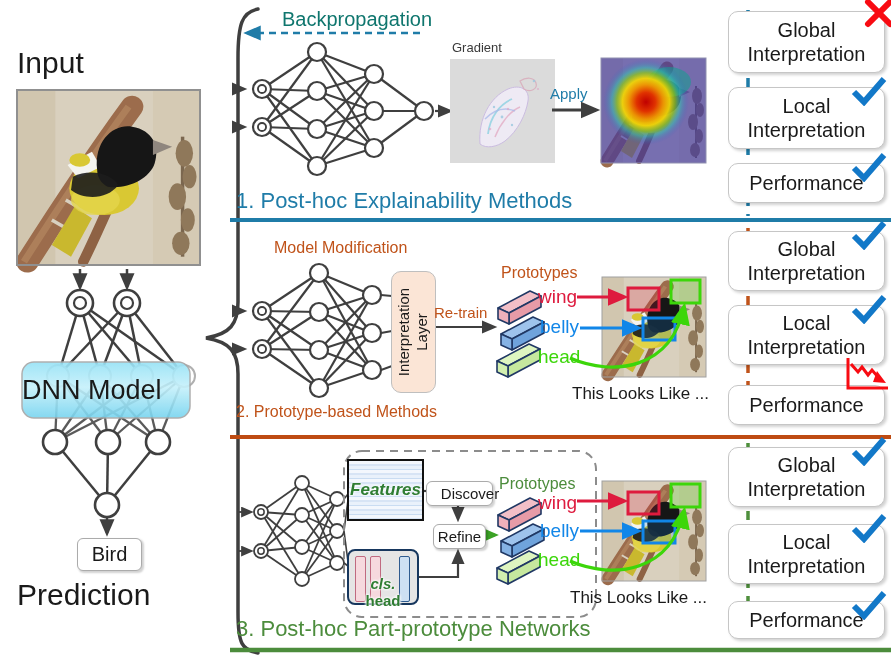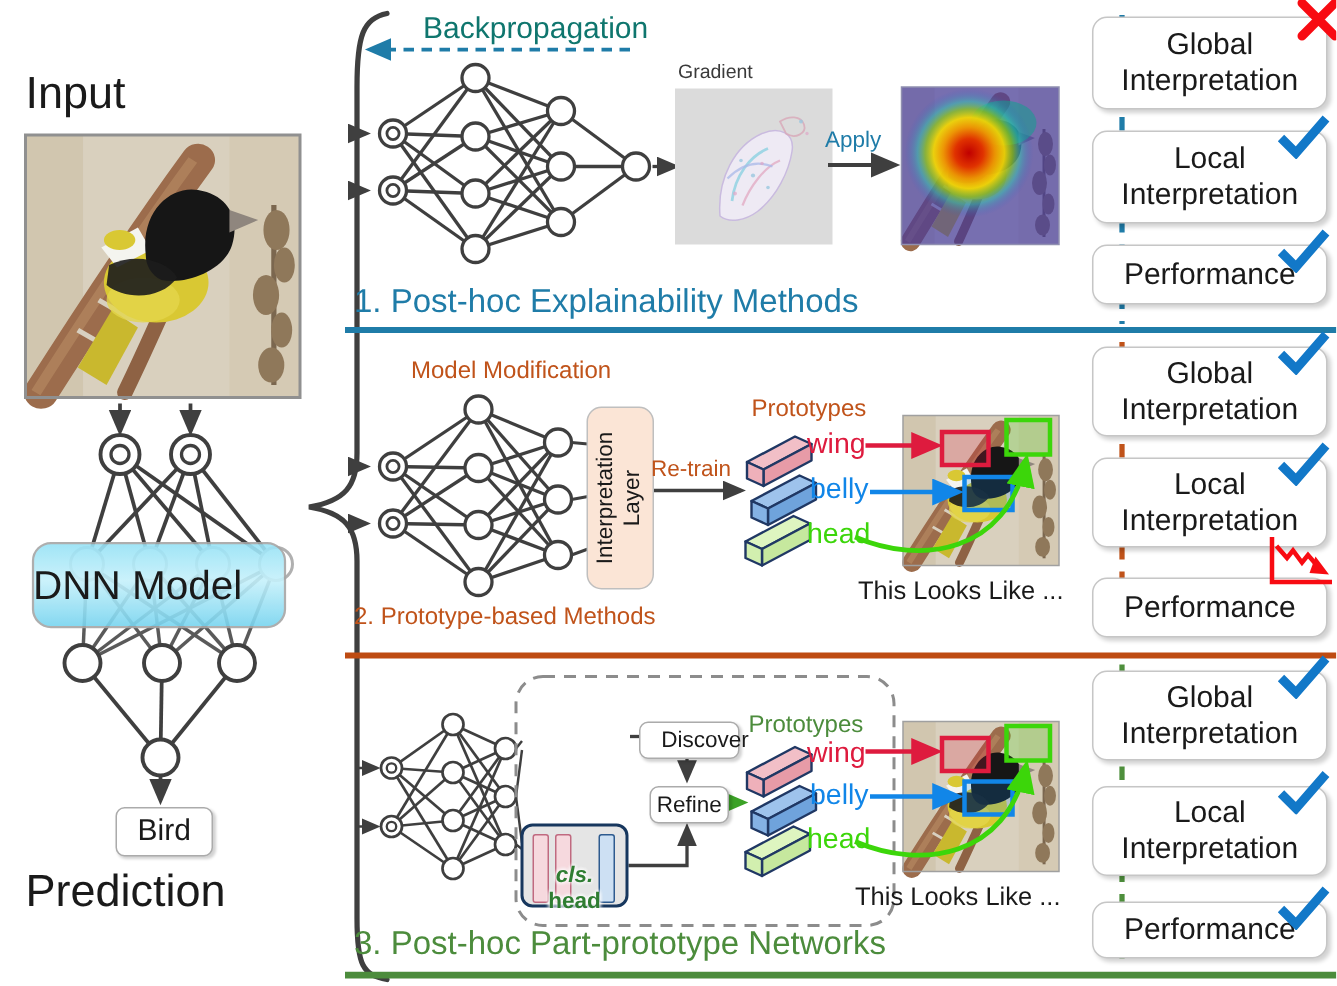--- a/index.html
+++ b/index.html
@@ -439,6 +439,9 @@
 <div class="txt ctr" style="left:572px;top:384px;width:140px;font-size:17px;">This Looks Like ...</div>
 <div class="txt" style="left:236px;top:403px;font-size:16px;color:#C0531A;text-align:right;">2. Prototype-based Methods</div>
 
+<div class="features-box">
+  <span>Features</span>
+</div>
 <div class="box" style="left:426px;top:481px;width:65px;height:23px;">
   <span class="txt" style="position:static;font-size:15px;margin-left:21px;">Discover</span>
 </div>

